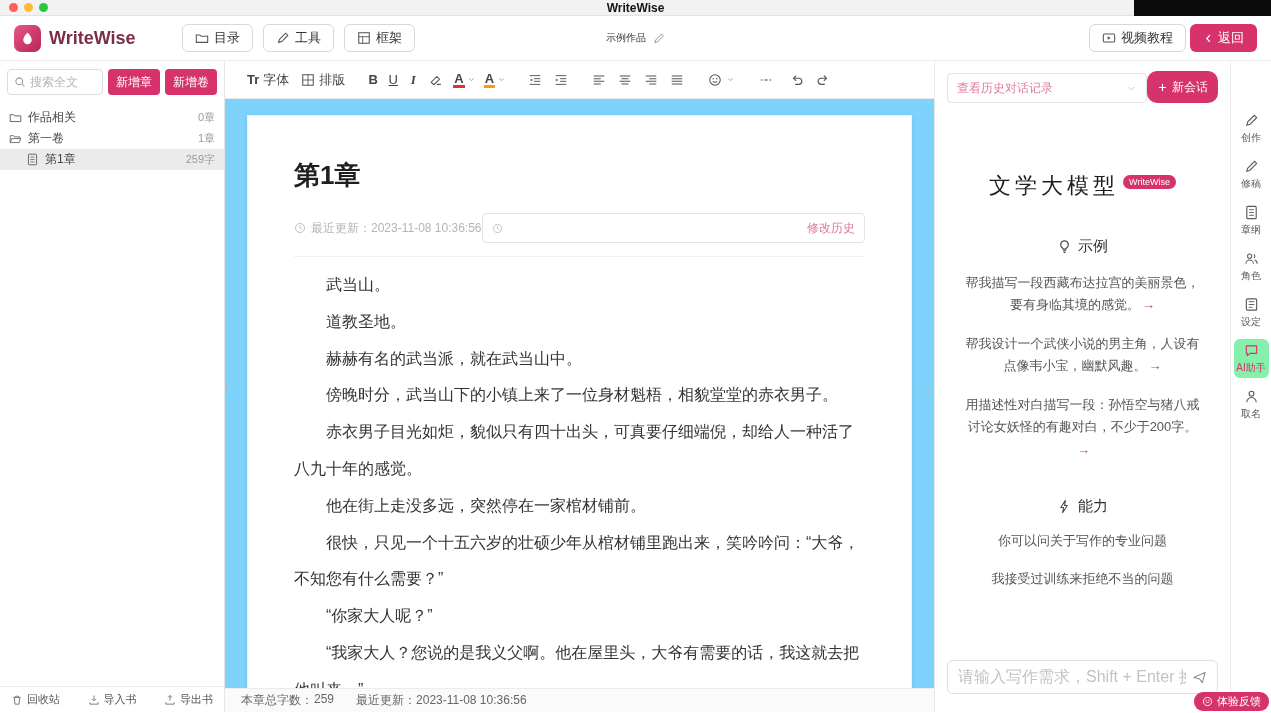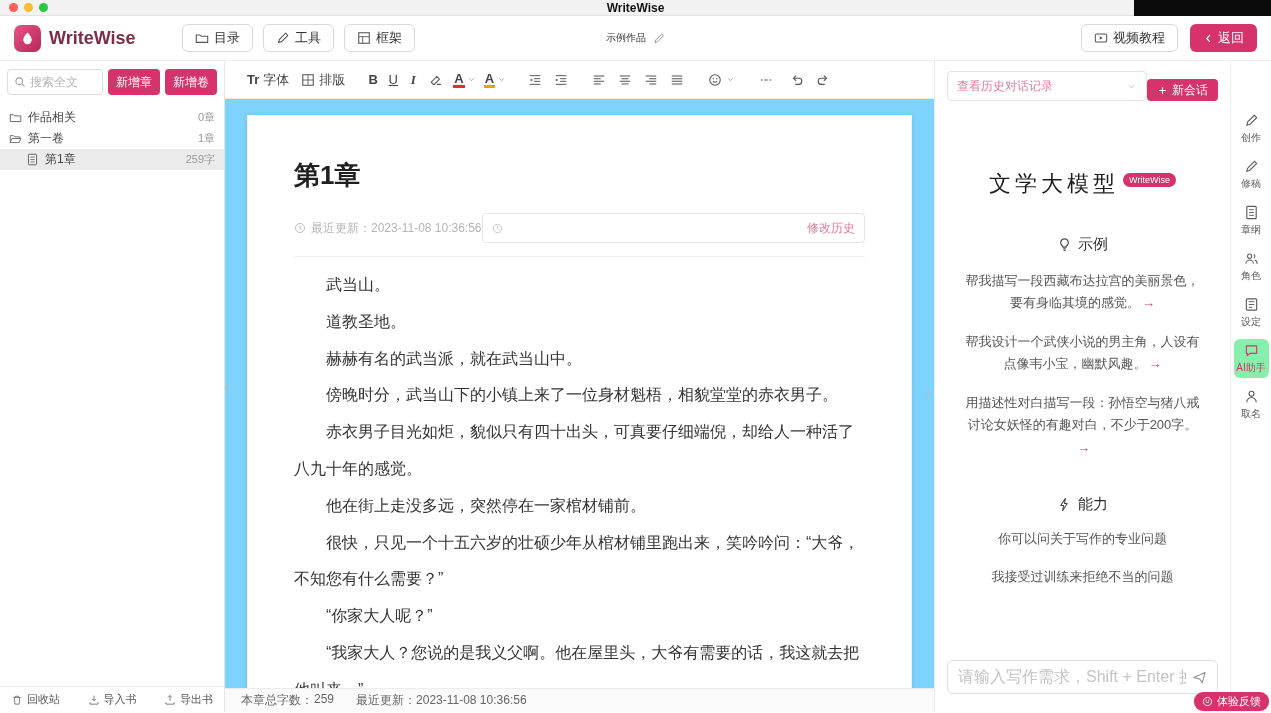--- a/index.html
+++ b/index.html
@@ -28,7 +28,7 @@
   .hdr-btn .ic{color:#555}
   .doc-title{position:absolute;left:50%;transform:translateX(-50%);display:flex;align-items:center;gap:6px;font-size:10px;color:#333}
   .doc-title .ic{width:13px;height:13px;color:#888}
-  .hdr-right{margin-left:auto;display:flex;gap:12px;align-items:center}
+  .hdr-right{margin-left:auto;display:flex;gap:4px;align-items:center}
   .btn-back{background:var(--accent);color:#fff;border:0;border-radius:6px;height:28px;padding:0 13px;display:flex;align-items:center;gap:4px;font-size:13px;cursor:pointer}
   .btn-back .ic{width:11px;height:11px;color:#fff}
 

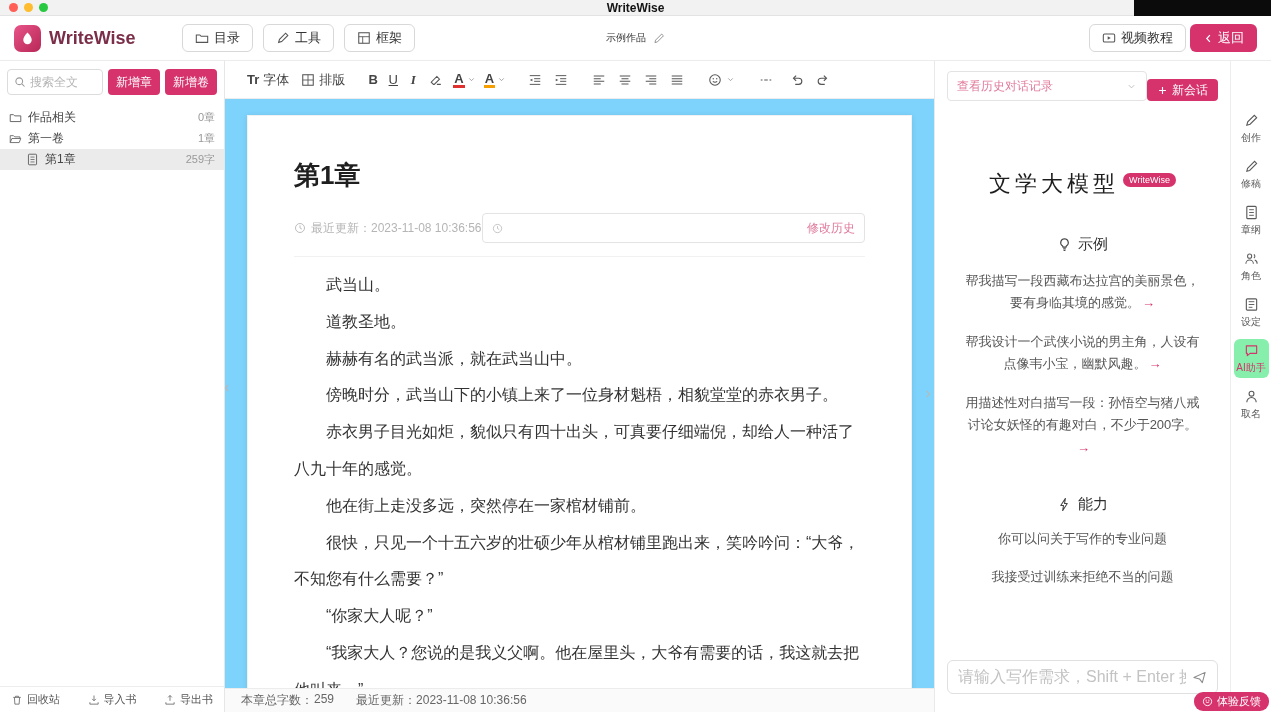--- a/index.html
+++ b/index.html
@@ -86,7 +86,7 @@
   .as-top{display:flex;gap:0;padding:10px 12px;align-items:flex-end}
   .hist{flex:1;border:1px solid #e3e3e3;border-radius:4px;height:30px;display:flex;align-items:center;justify-content:space-between;padding:0 9px;font-size:12px;color:#e07a9b;cursor:pointer;min-width:0}
   .hist .ic{width:11px;height:11px;color:#bbb}
-  .btn-newchat{background:var(--accent);color:#fff;height:22px;border:0;border-radius:4px;padding:0 10px;display:flex;align-items:center;gap:4px;font-size:12px;cursor:pointer;white-space:nowrap}
+  .btn-newchat{background:var(--accent);color:#fff;height:32px;border:0;border-radius:10px;padding:0 10px;display:flex;align-items:center;gap:4px;font-size:12px;cursor:pointer;white-space:nowrap}
   .btn-newchat .ic{width:11px;height:11px;color:#fff}
   .as-body{flex:1;overflow:hidden;text-align:center;padding:0 22px}
   .model-title{margin-top:58px;font-family:"DejaVu Serif","Liberation Serif",serif;font-size:22px;letter-spacing:4px;color:#1d1d1d;display:inline-block}

